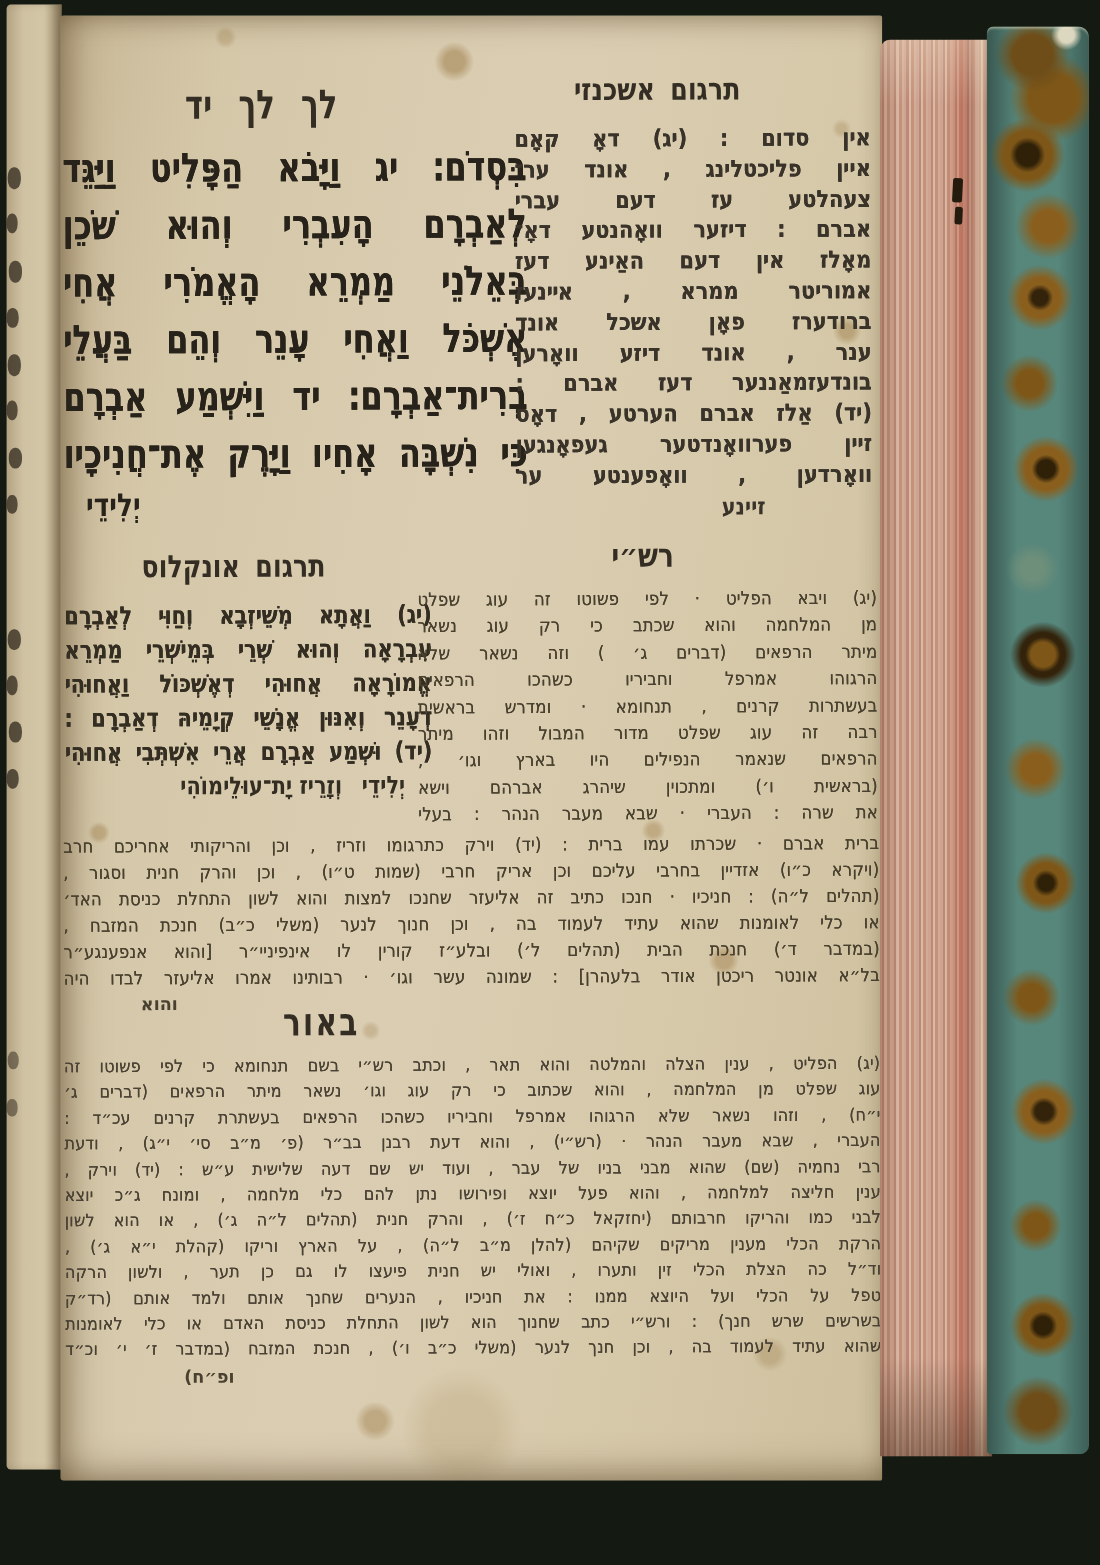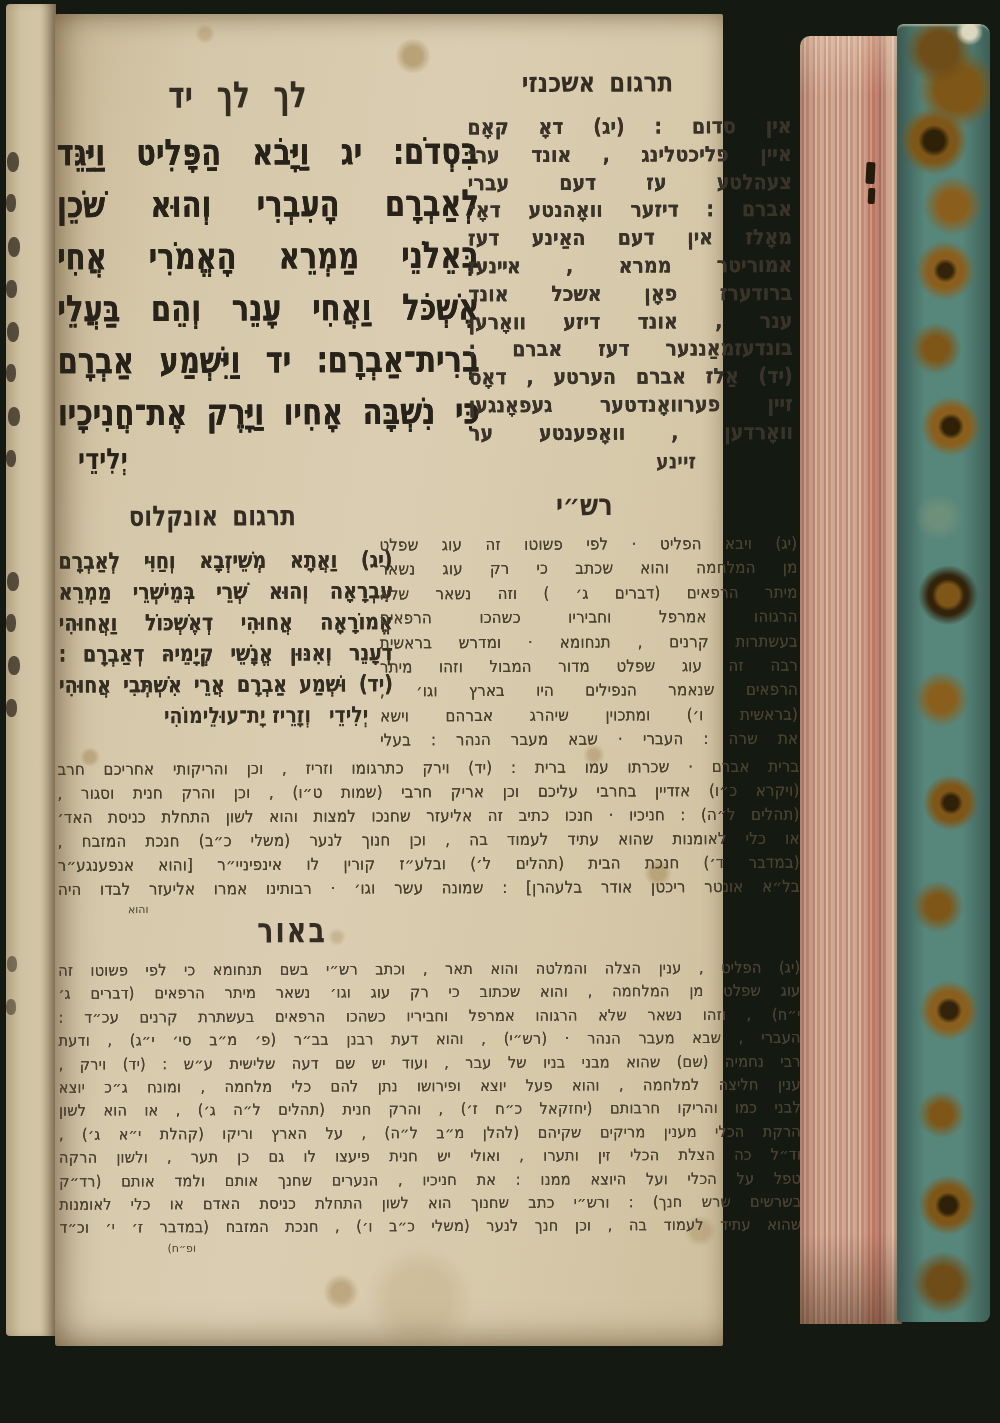--- a/index.html
+++ b/index.html
@@ -19,7 +19,7 @@
   .smark{position:absolute;background:#3b3226;border-radius:45%;opacity:.8;filter:blur(.4px);}
   
   .page{
-    position:absolute;left:55px;top:14px;width:668px;height:1332px;
+    position:absolute;left:55px;top:14px;width:747px;height:1332px;
     background-color:#d6c9ab;
     background-image:
       radial-gradient(circle at 358px 42px, rgba(146,110,55,.45) 0 9px, rgba(146,110,55,0) 18px),

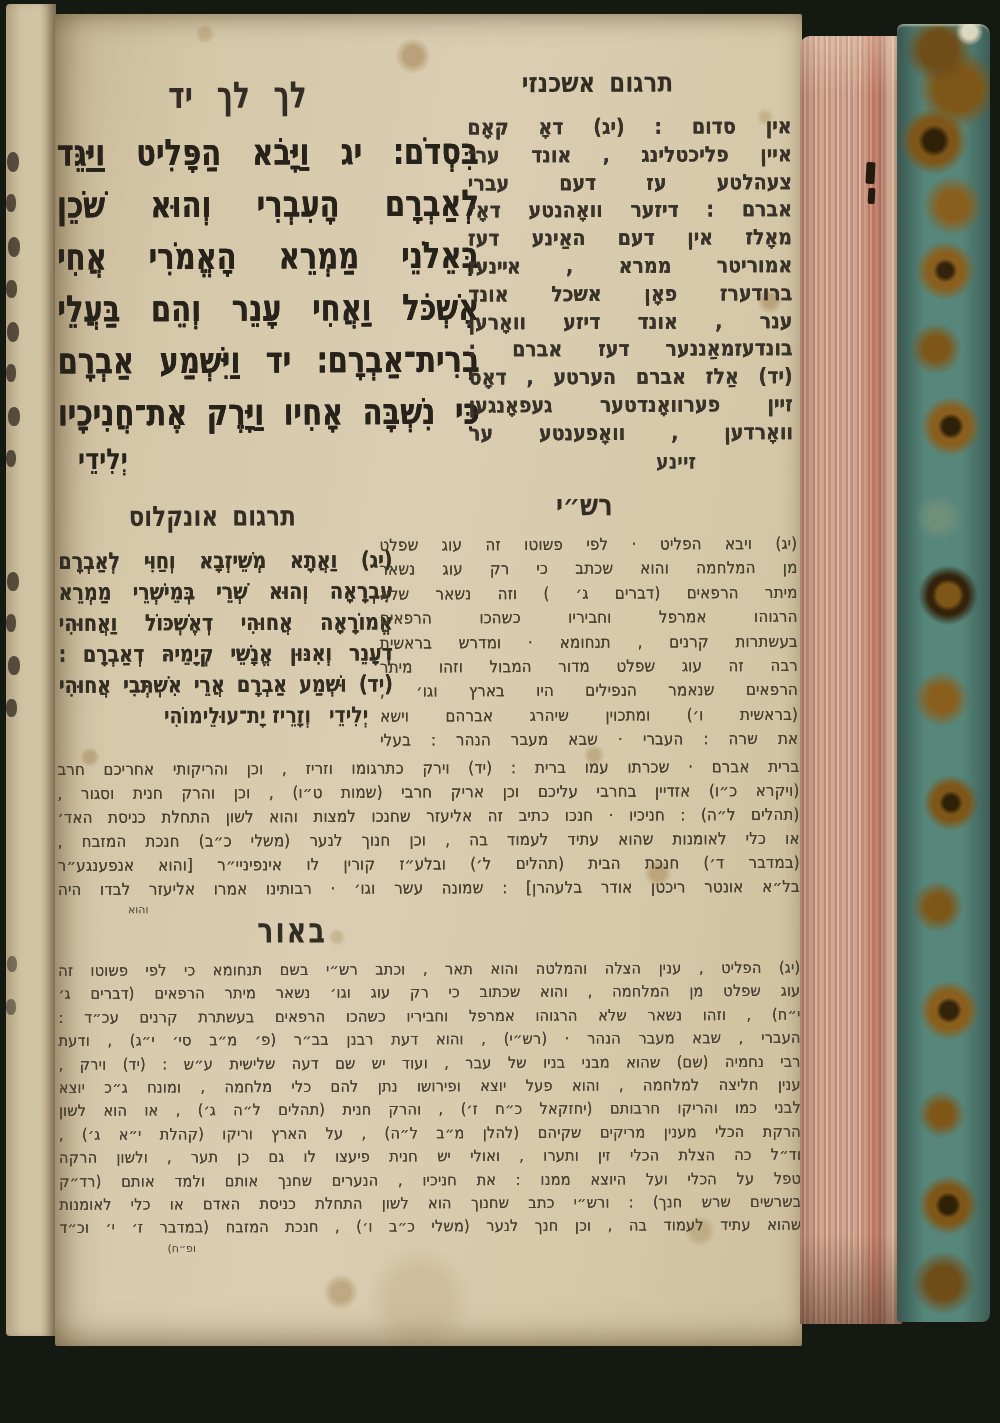--- a/index.html
+++ b/index.html
@@ -112,7 +112,7 @@
   .col-rashi .jline{line-height:24.4px;transform:scaleY(1.1);}
   .rashi-full{left:2px;top:742px;width:742px;font-size:15px;color:#49412f;letter-spacing:.2px;}
   .rashi-full .jline{line-height:24px;transform:scaleY(1.1);}
-  .catchword{position:absolute;font-size:11px;color:#49412f;font-weight:normal;}
+  .catchword{position:absolute;font-size:16px;color:#49412f;font-weight:bold;}
   .col-biur{left:2px;top:944px;width:742px;font-size:14.5px;color:#4a4234;letter-spacing:.2px;}
   .col-biur .jline{line-height:23.4px;transform:scaleY(1.08);}
 </style>

